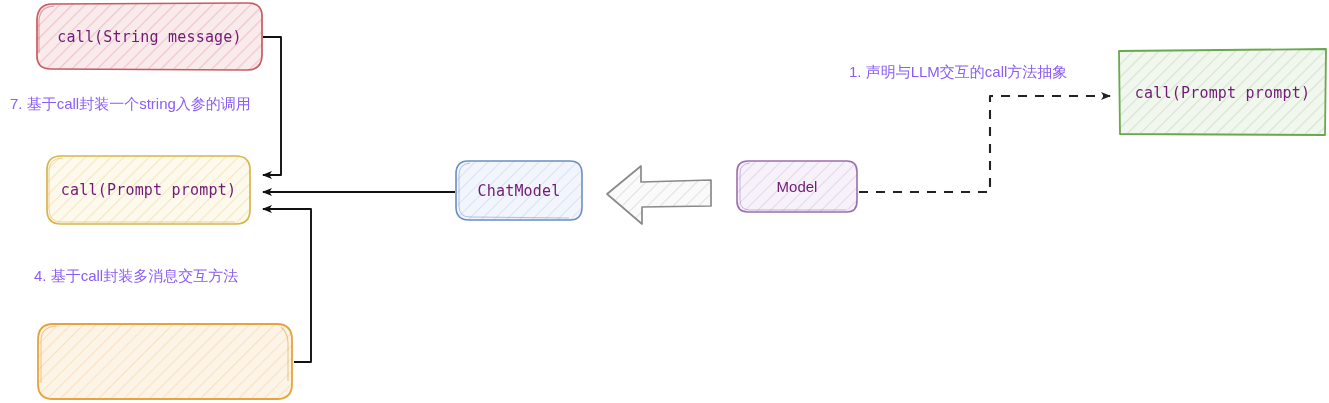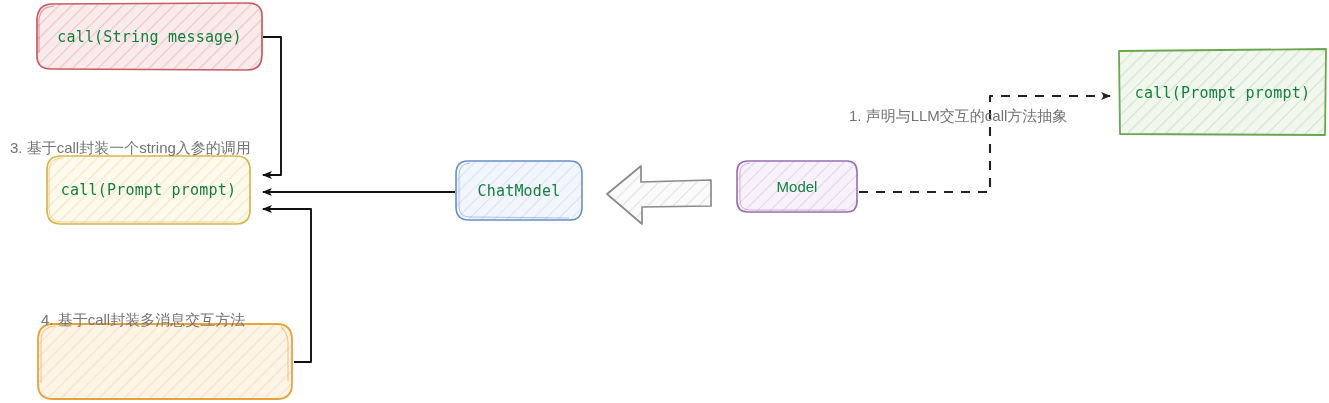--- a/index.html
+++ b/index.html
@@ -34,7 +34,7 @@
     z-index: 3;
     font-family: "DejaVu Sans Mono", "Liberation Mono", monospace;
     font-size: 15px;
-    color: #15803d;
+    color: #701a75;
     letter-spacing: 0.2px;
     white-space: nowrap;
     text-align: center;

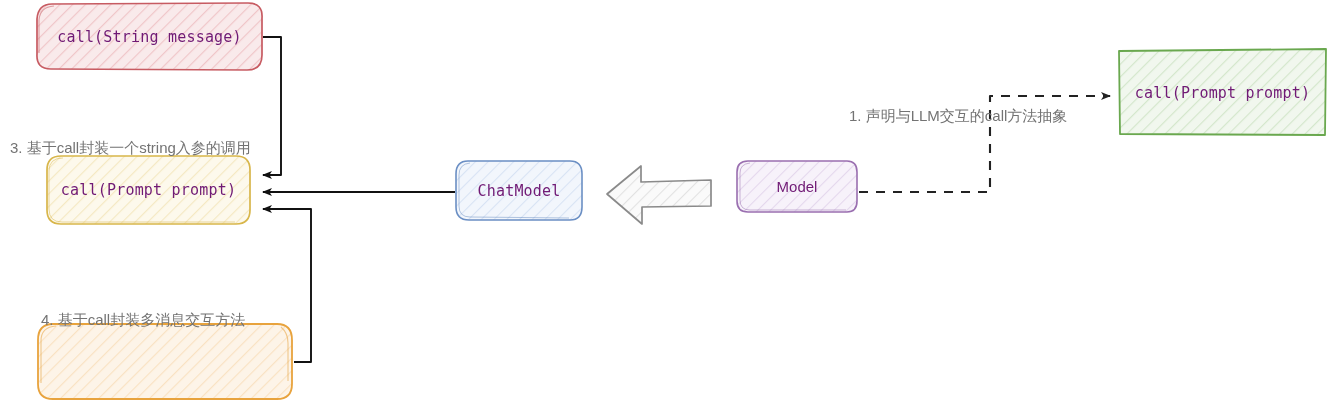--- a/index.html
+++ b/index.html
@@ -49,10 +49,9 @@
     z-index: 4;
     font-family: "Liberation Sans", sans-serif;
     font-size: 15px;
-    color: #737373;
+    color: #8b5cf6;
     white-space: nowrap;
     line-height: 18px;
-    margin-top: 44px;
   }
 </style>
 </head>

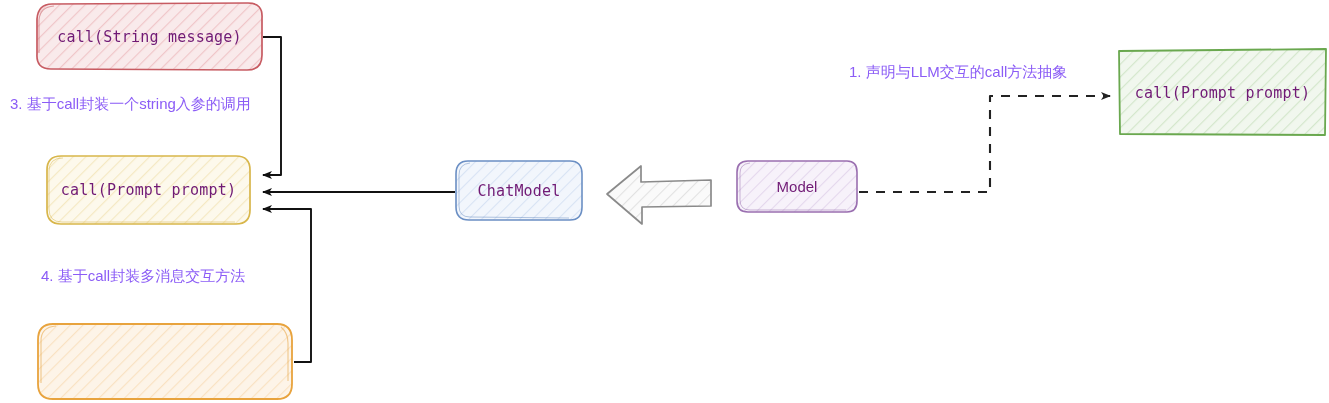--- a/index.html
+++ b/index.html
@@ -180,7 +180,7 @@
   <div class="edge-label" style="left:849px; top:63px;">1. 声明与LLM交互的call方法抽象</div>
 
 
-  <div class="edge-label" style="left:10px; top:95px;">3. 基于call封装一个string入参的调用</div>
+  <div class="edge-label" style="left:10px; top:95px;">7. 基于call封装一个string入参的调用</div>
 
   <div class="edge-label" style="left:41px; top:267px;">4. 基于call封装多消息交互方法</div>
 

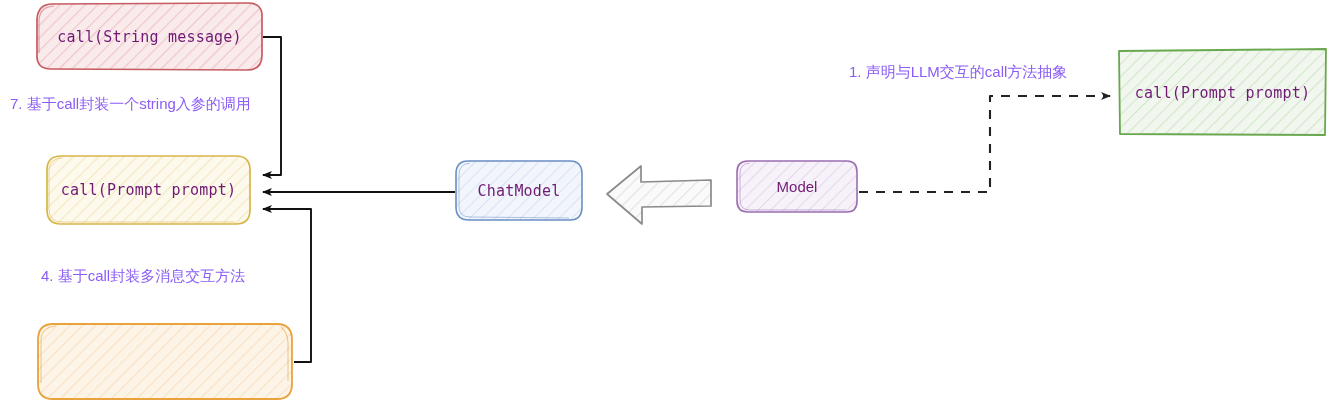--- a/index.html
+++ b/index.html
@@ -182,7 +182,7 @@
 
   <div class="edge-label" style="left:10px; top:95px;">7. 基于call封装一个string入参的调用</div>
 
-  <div class="edge-label" style="left:41px; top:267px;">4. 基于call封装多消息交互方法</div>
+  <div class="edge-label" style="left:34px; top:267px;">4. 基于call封装多消息交互方法</div>
 
 </div>
 

